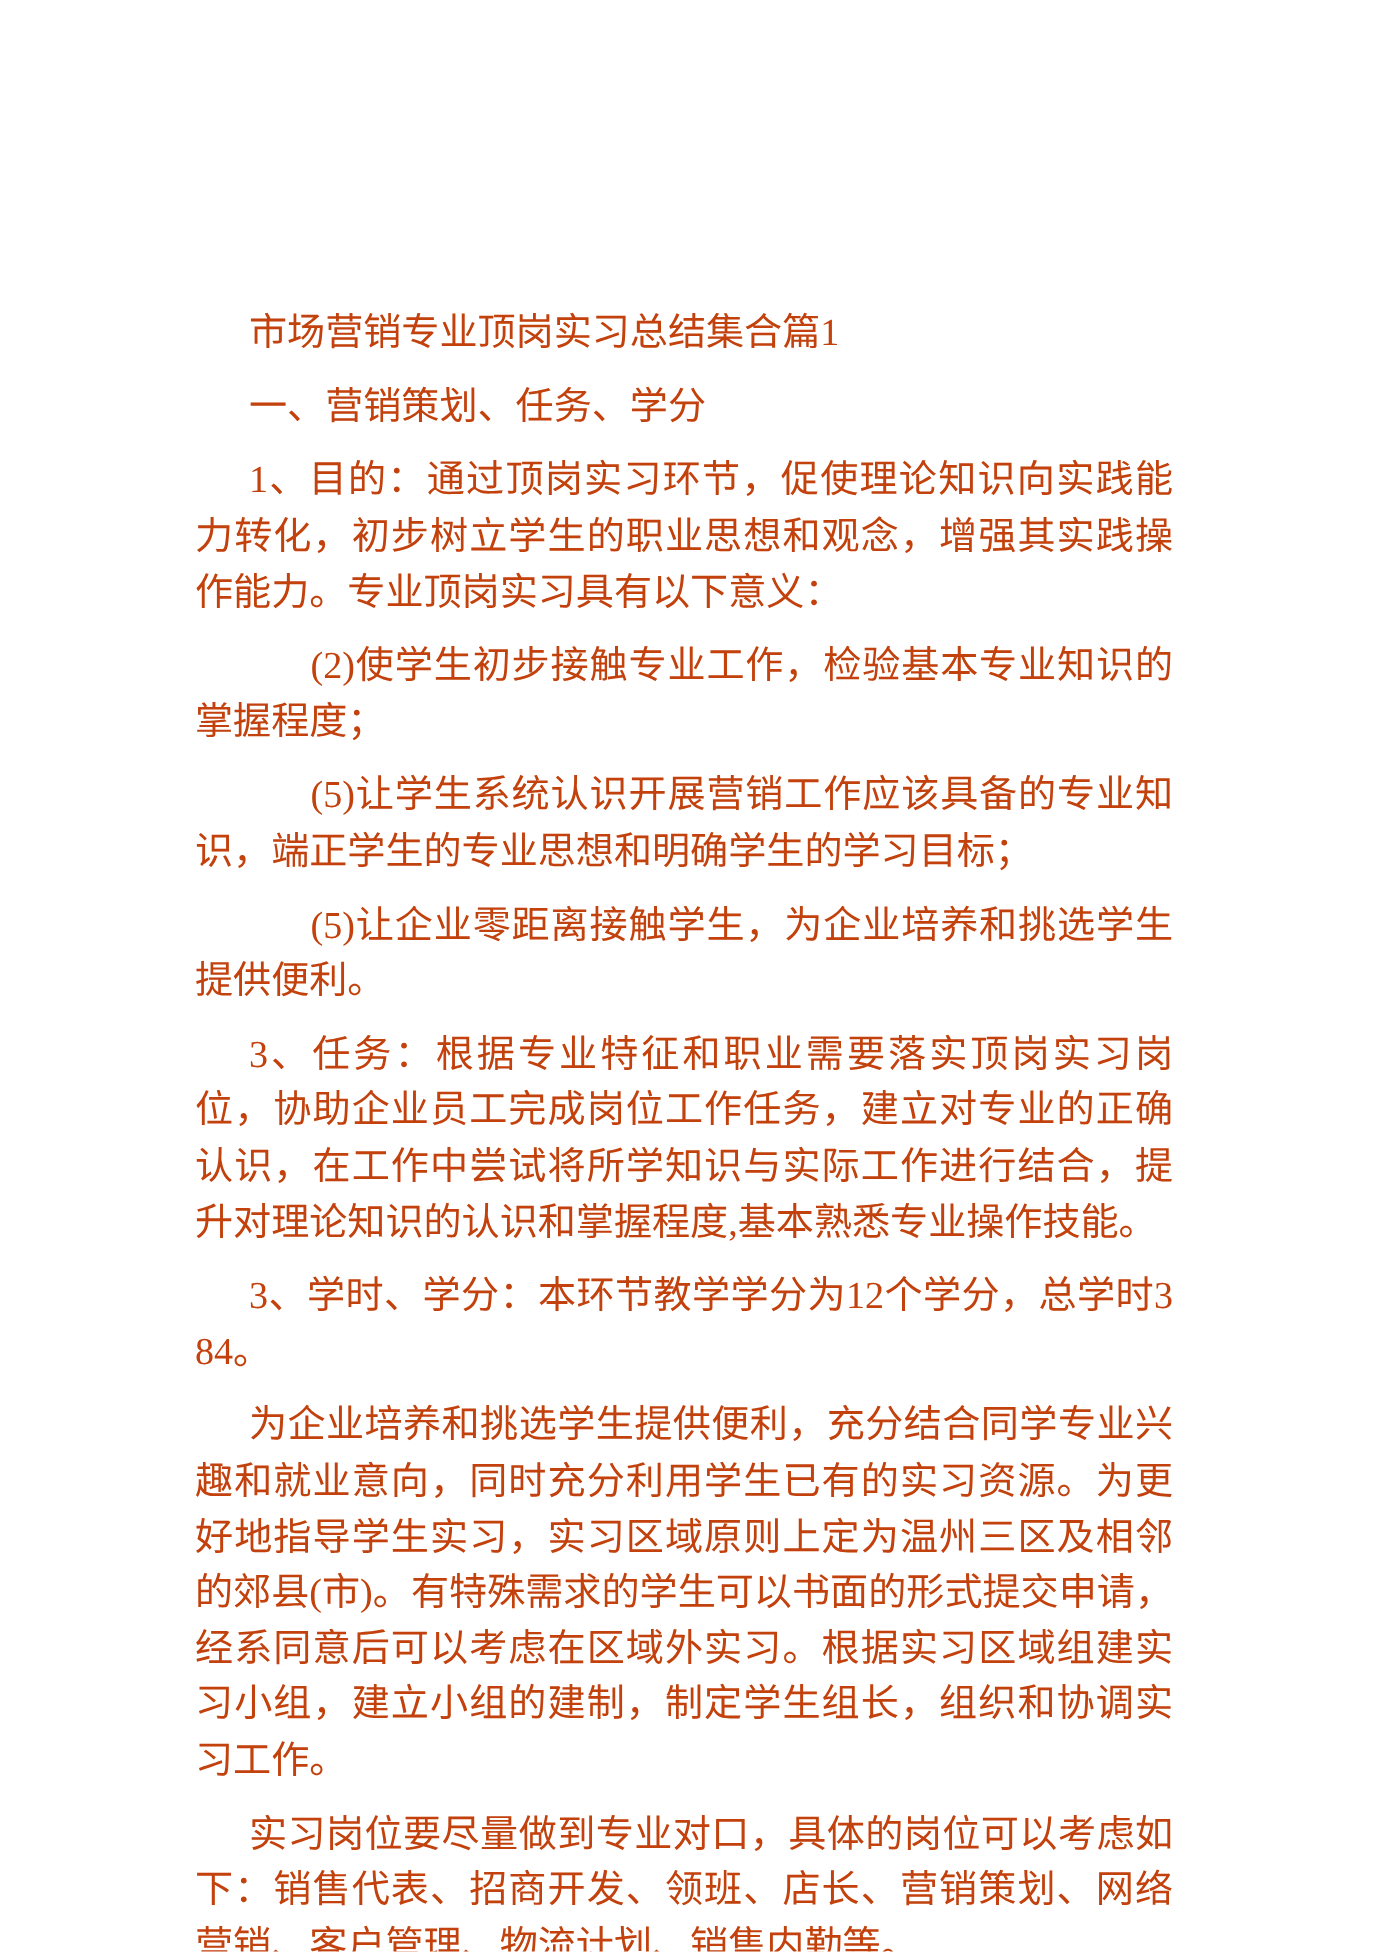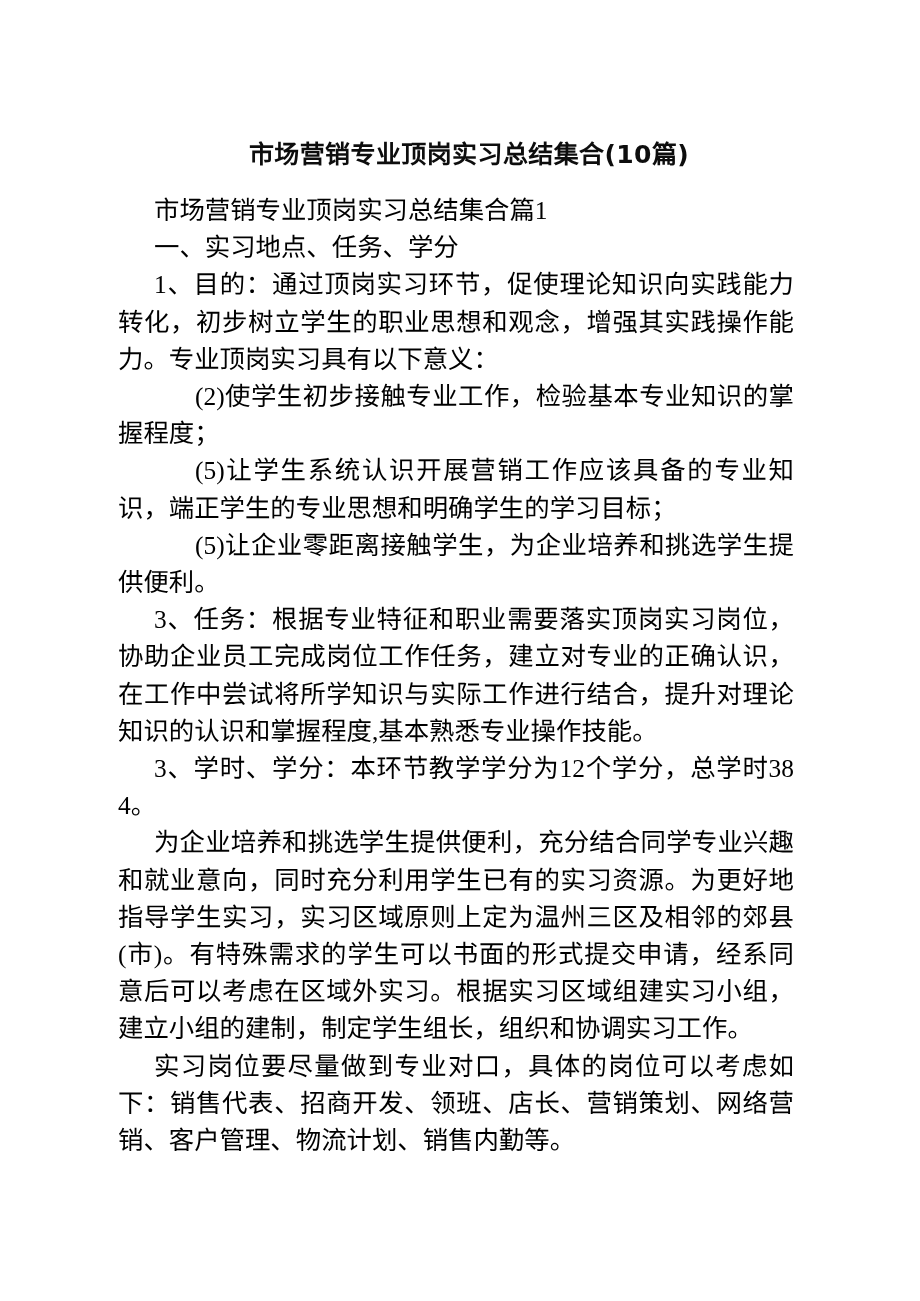--- a/index.html
+++ b/index.html
@@ -80,7 +80,6 @@
 
 <div class="page">
 
-  <h1 class="doc-title">市场营销专业顶岗实习总结集合(10篇)</h1>
 
   <div class="body-block">
     <p class="para indent-1">市场营销专业顶岗实习总结集合篇1</p>

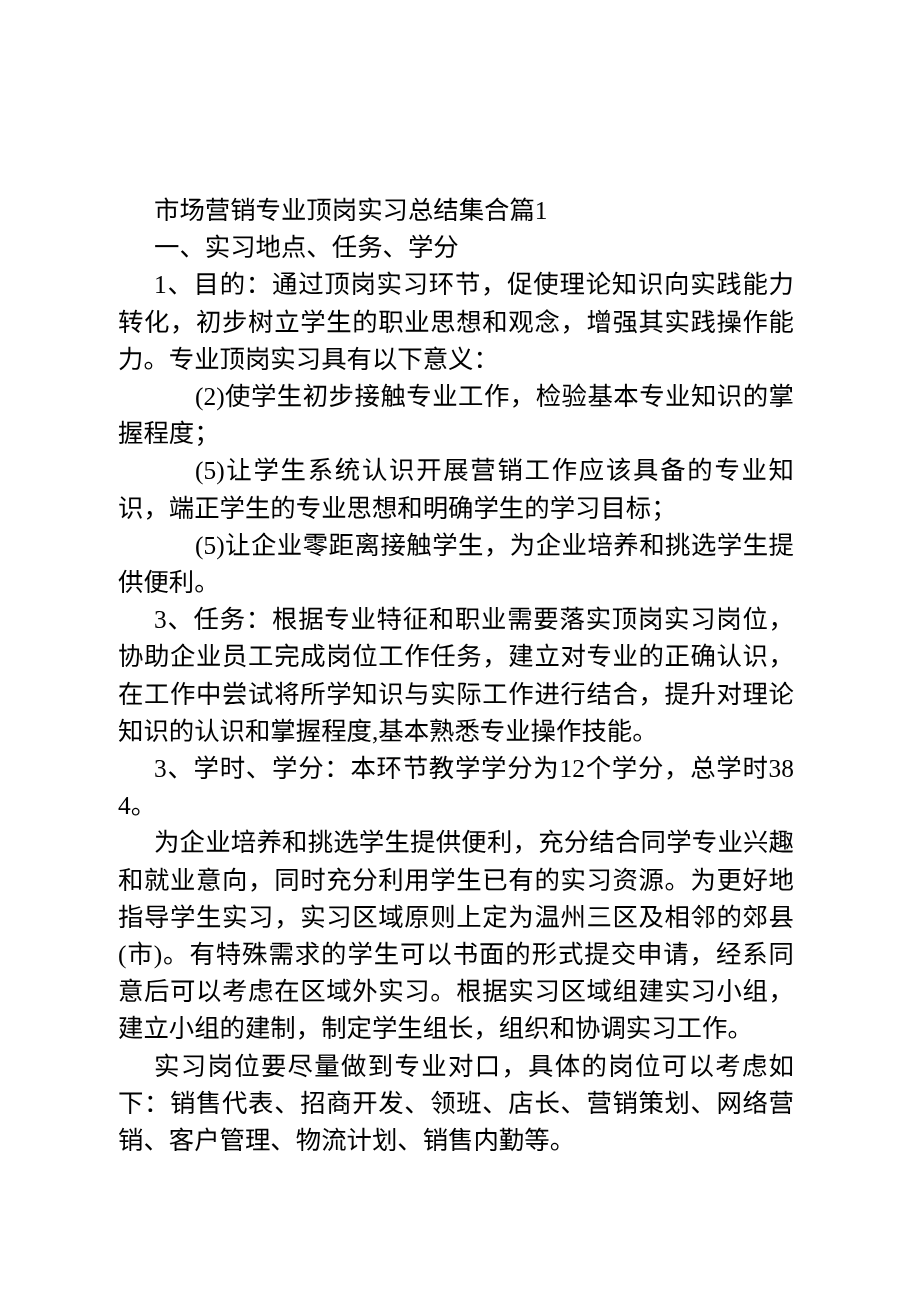--- a/index.html
+++ b/index.html
@@ -53,8 +53,8 @@
   .para {
     font-size: 25.4px;
     line-height: 37.2px;
-    color: #000000;
-    margin: 0;
+    color: #c2410c;
+    margin: 12px;
     text-align: justify;
     text-justify: inter-ideograph;
     letter-spacing: 0px;

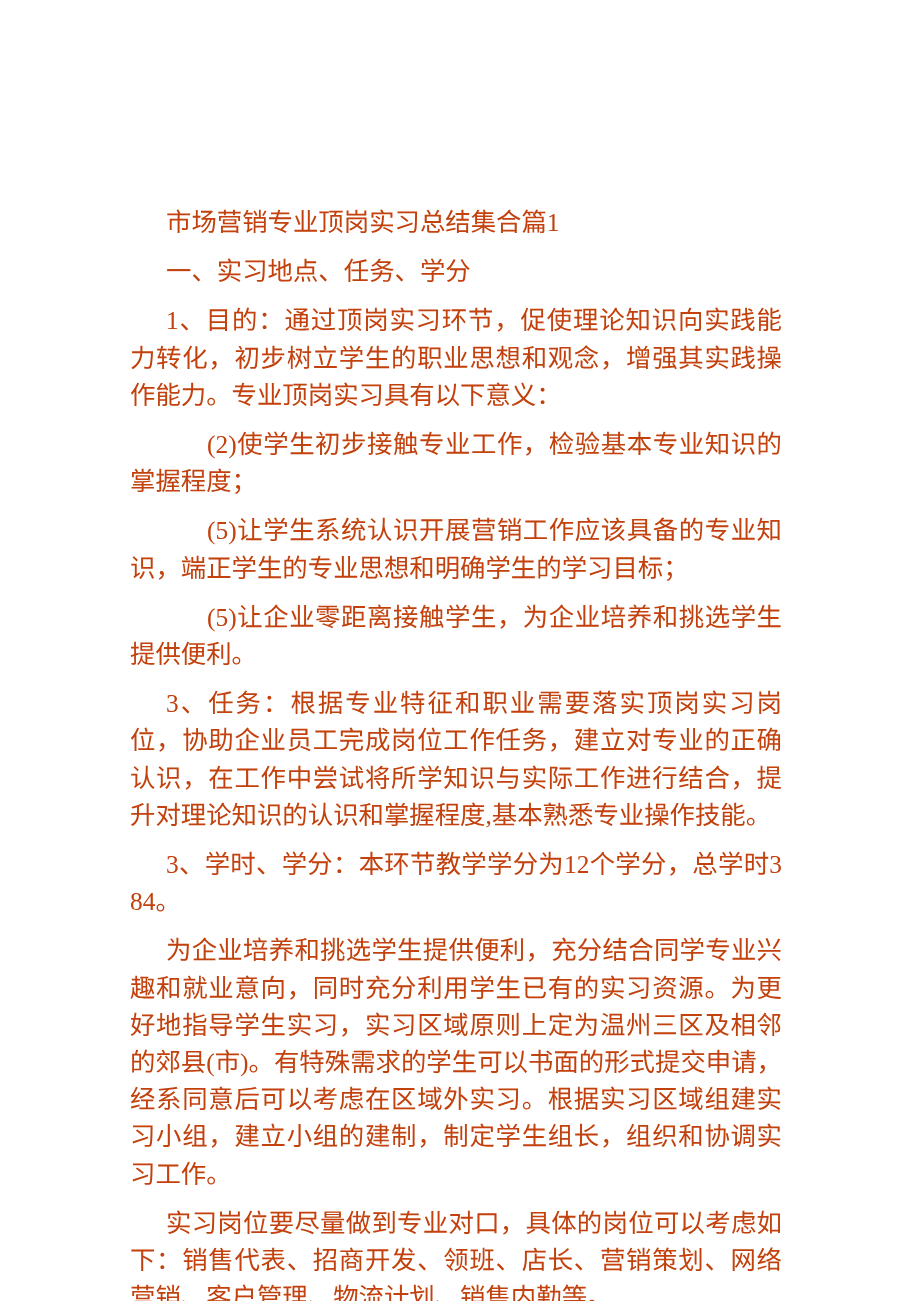--- a/index.html
+++ b/index.html
@@ -83,7 +83,7 @@
 
   <div class="body-block">
     <p class="para indent-1">市场营销专业顶岗实习总结集合篇1</p>
-    <p class="para indent-1">一、实习地点、任务、学分</p>
+    <p class="para indent-1">一、营销策划、任务、学分</p>
     <p class="para indent-1">1、目的：通过顶岗实习环节，促使理论知识向实践能力转化，初步树立学生的职业思想和观念，增强其实践操作能力。专业顶岗实习具有以下意义：</p>
     <p class="para indent-2">(2)使学生初步接触专业工作，检验基本专业知识的掌握程度；</p>
     <p class="para indent-2">(5)让学生系统认识开展营销工作应该具备的专业知识，端正学生的专业思想和明确学生的学习目标；</p>

